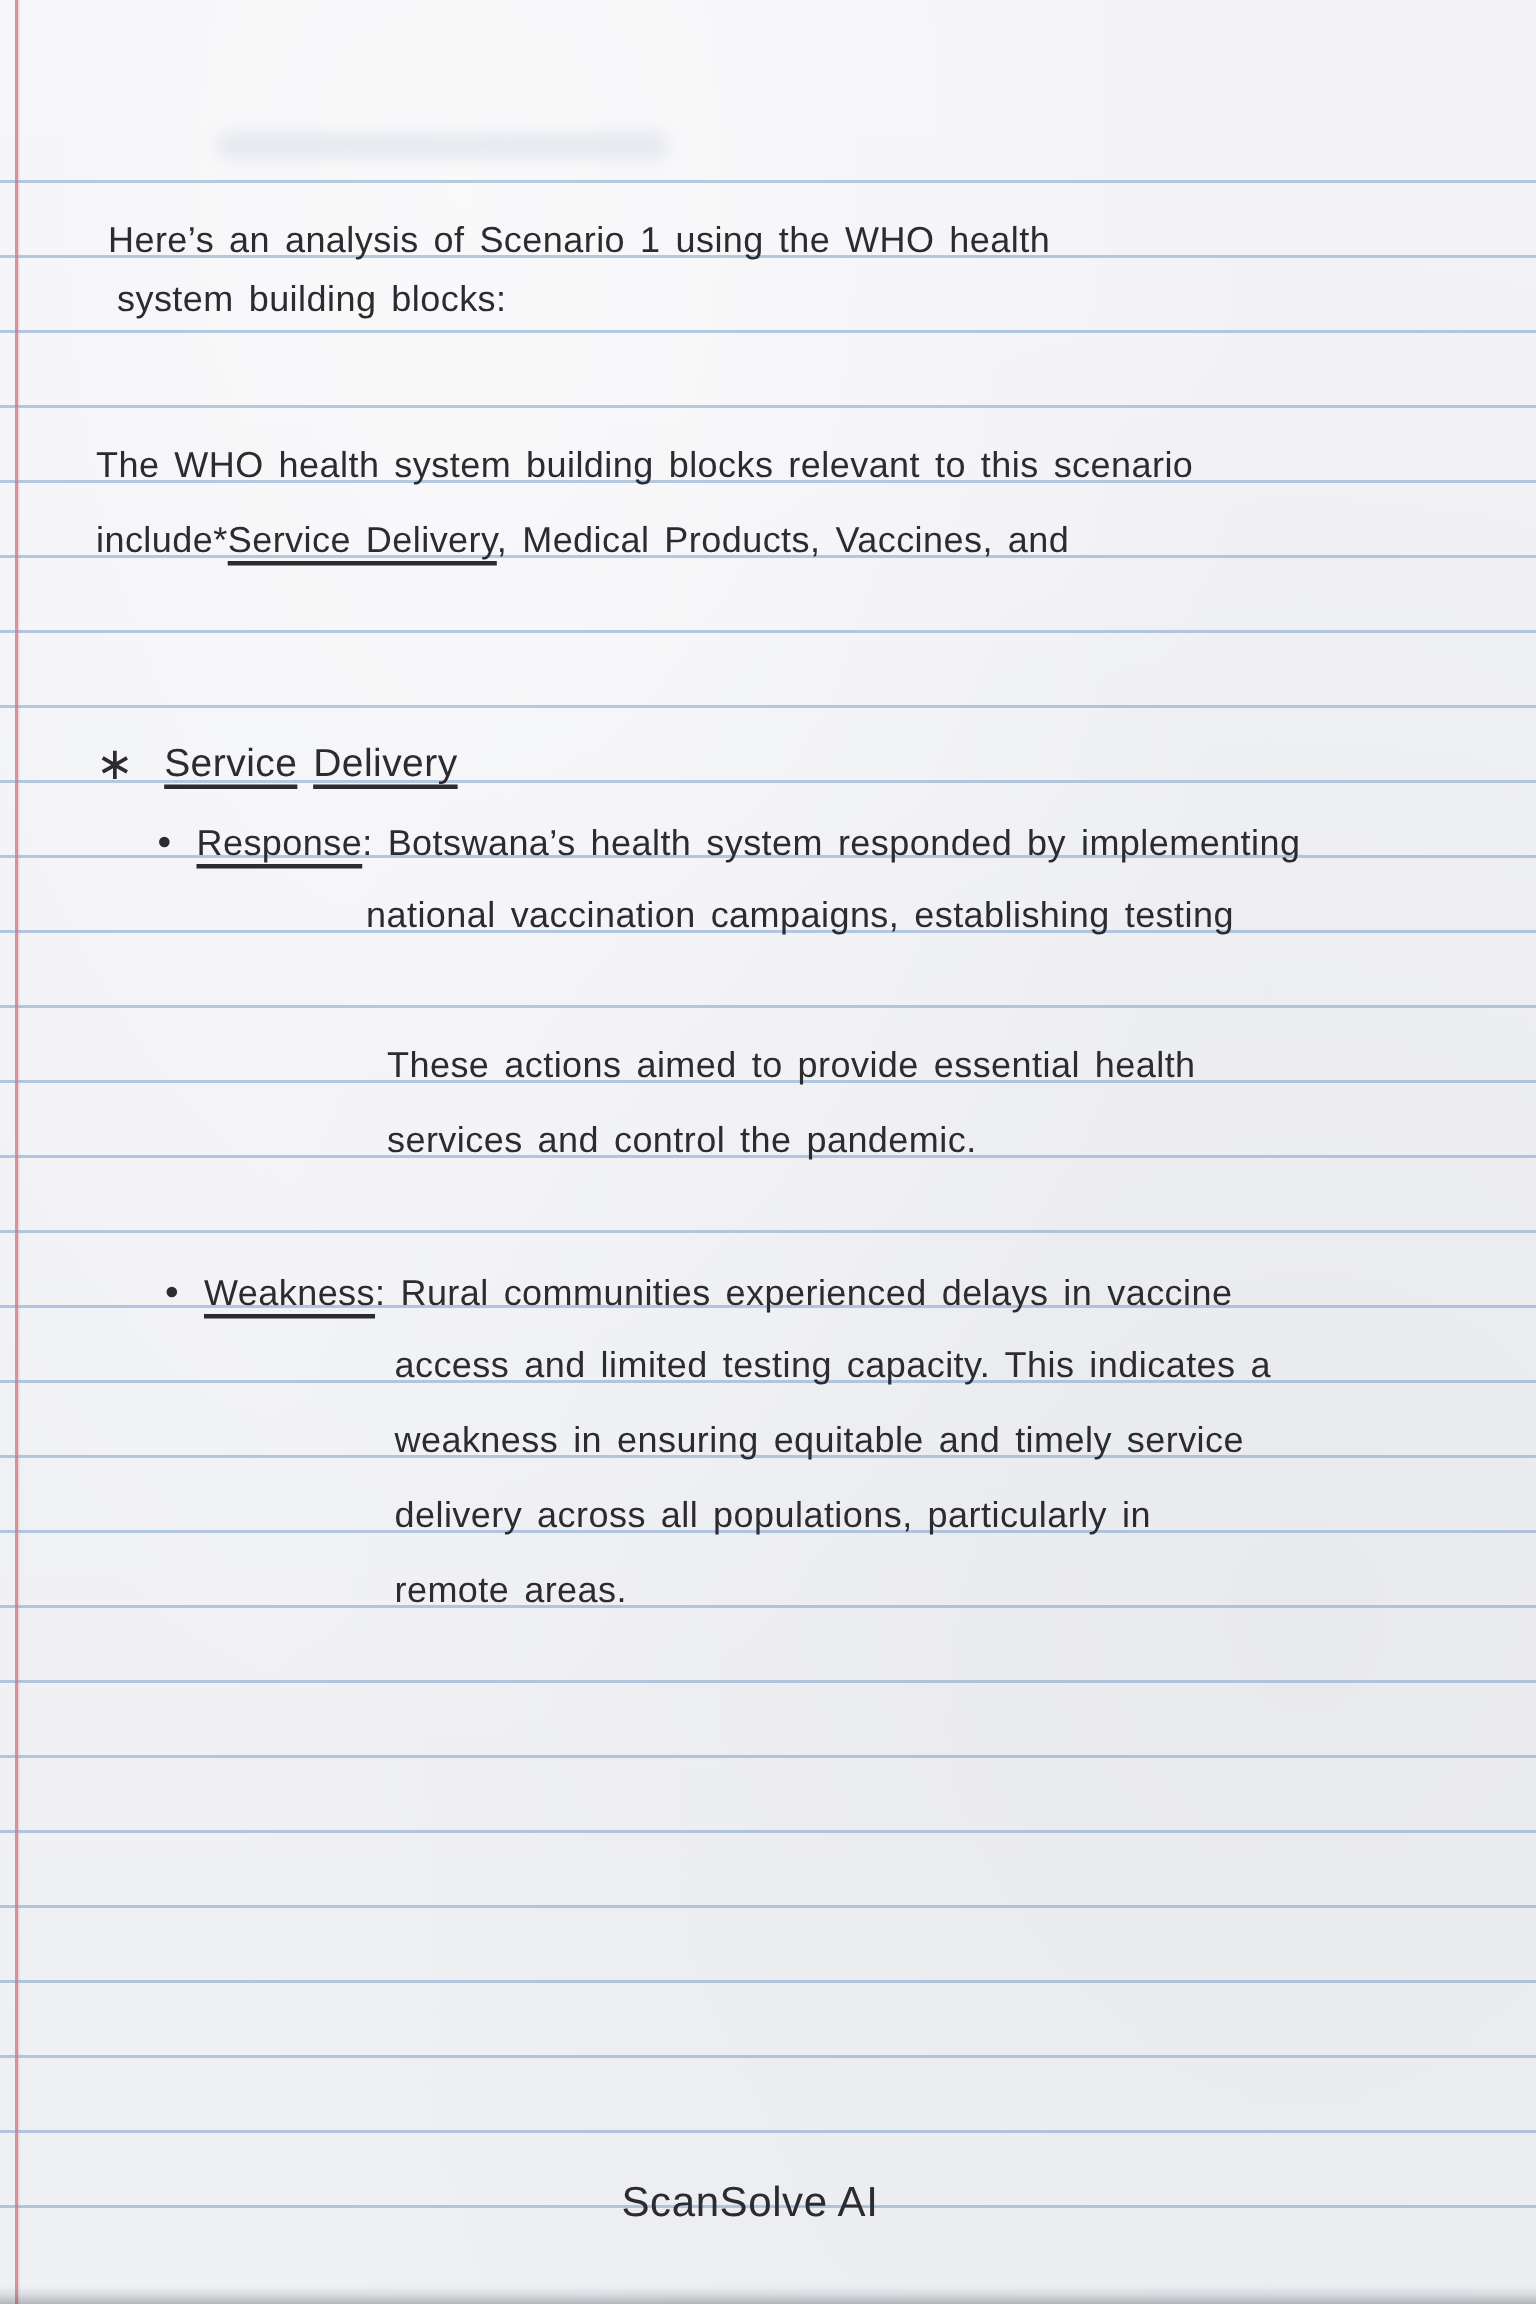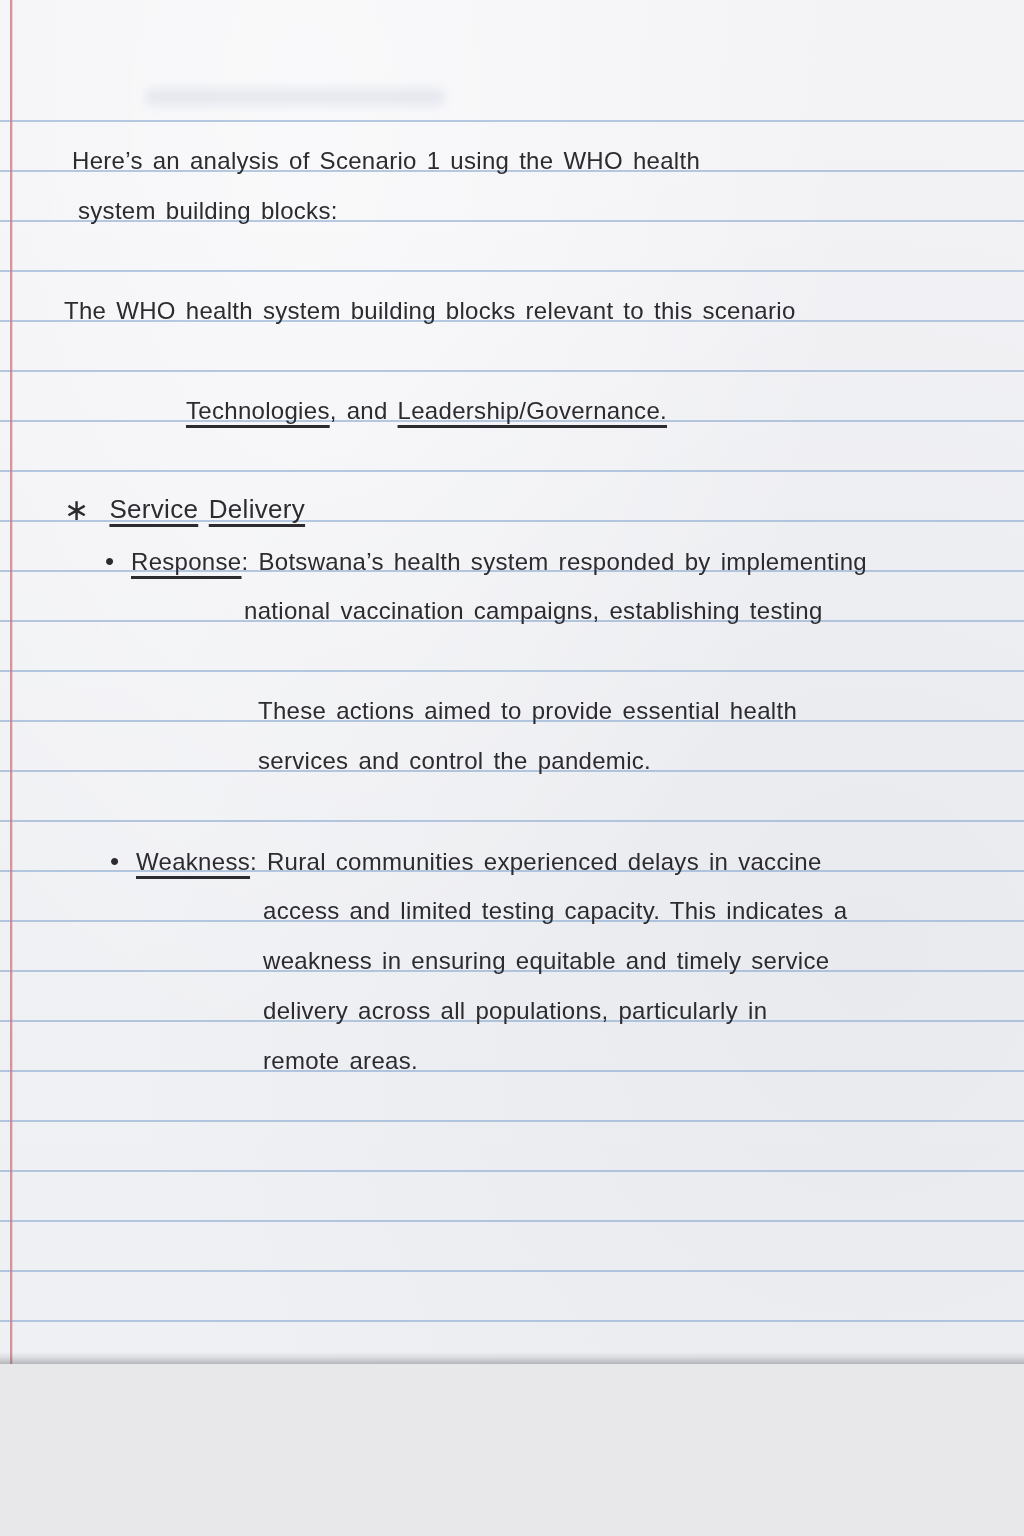--- a/index.html
+++ b/index.html
@@ -8,7 +8,7 @@
   .page {
     position: relative;
     width: 1024px;
-    height: 1364px;
+    height: 1536px;
     overflow: hidden;
     background:
       radial-gradient(ellipse at 30% 8%, rgba(255,255,255,0.55), rgba(255,255,255,0) 55%),

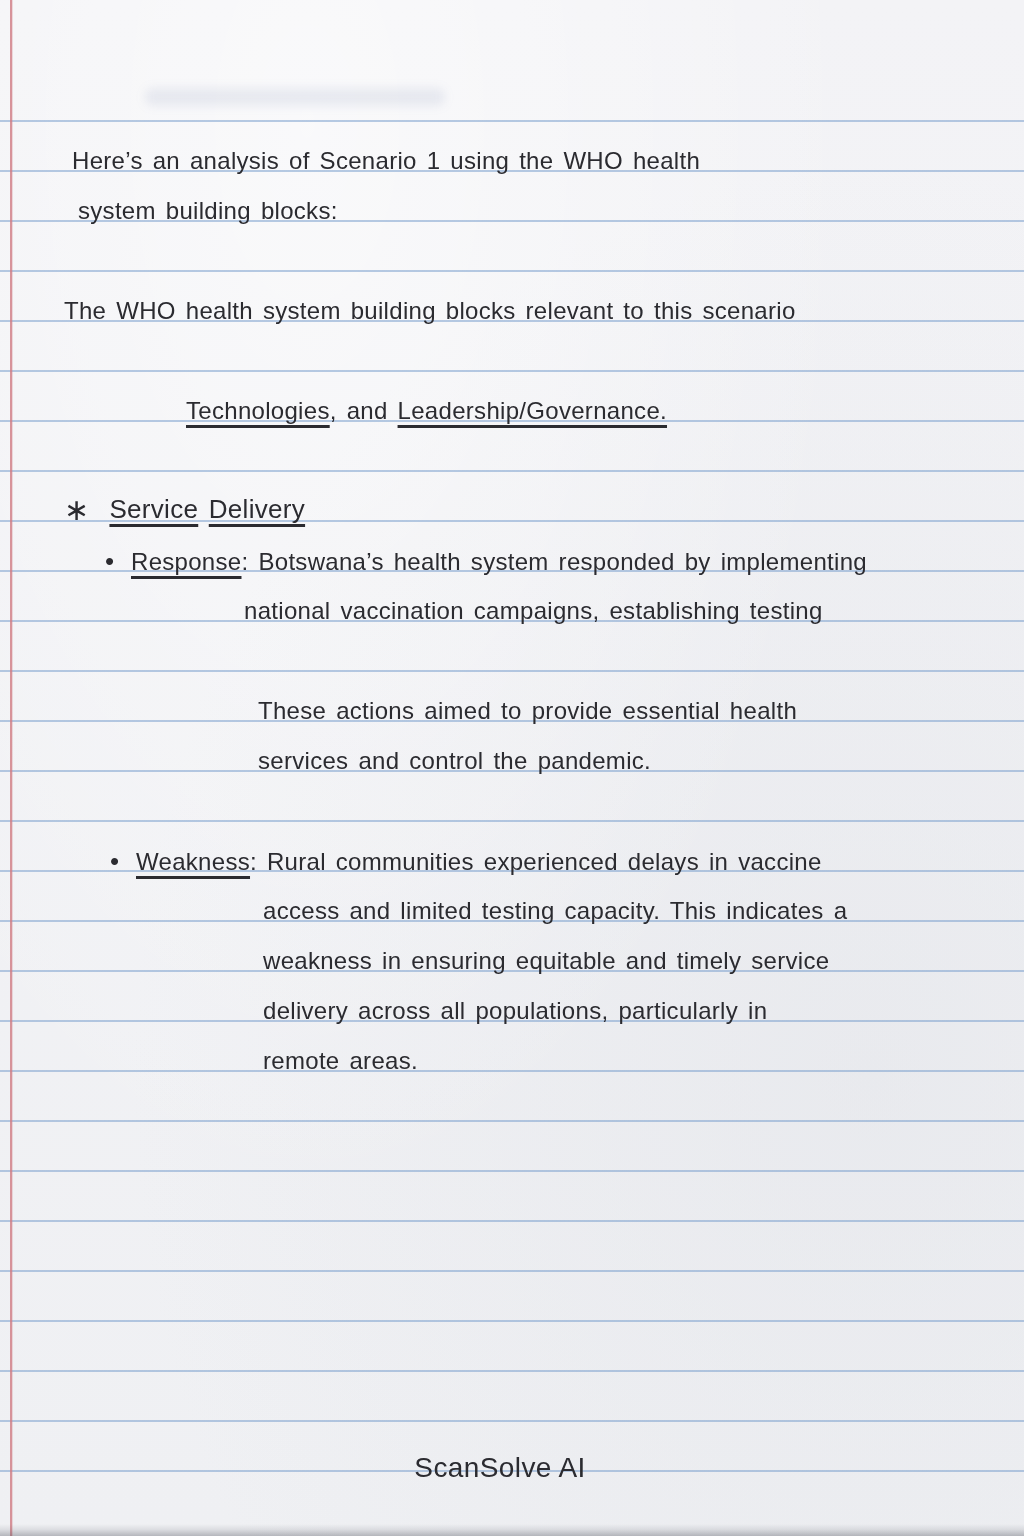--- a/index.html
+++ b/index.html
@@ -116,7 +116,7 @@
   <div class="smudge"></div>
 
   <div class="tline" style="top:145px; left:72px">Here’s an analysis of Scenario 1 using the WHO health</div>
-  <div class="tline" style="top:195px; left:78px">system building blocks:</div>
+  <div class="tline" style="top:184px; left:78px">system building blocks:</div>
 
   <div class="tline" style="top:295px; left:64px">The WHO health system building blocks relevant to this scenario</div>
 

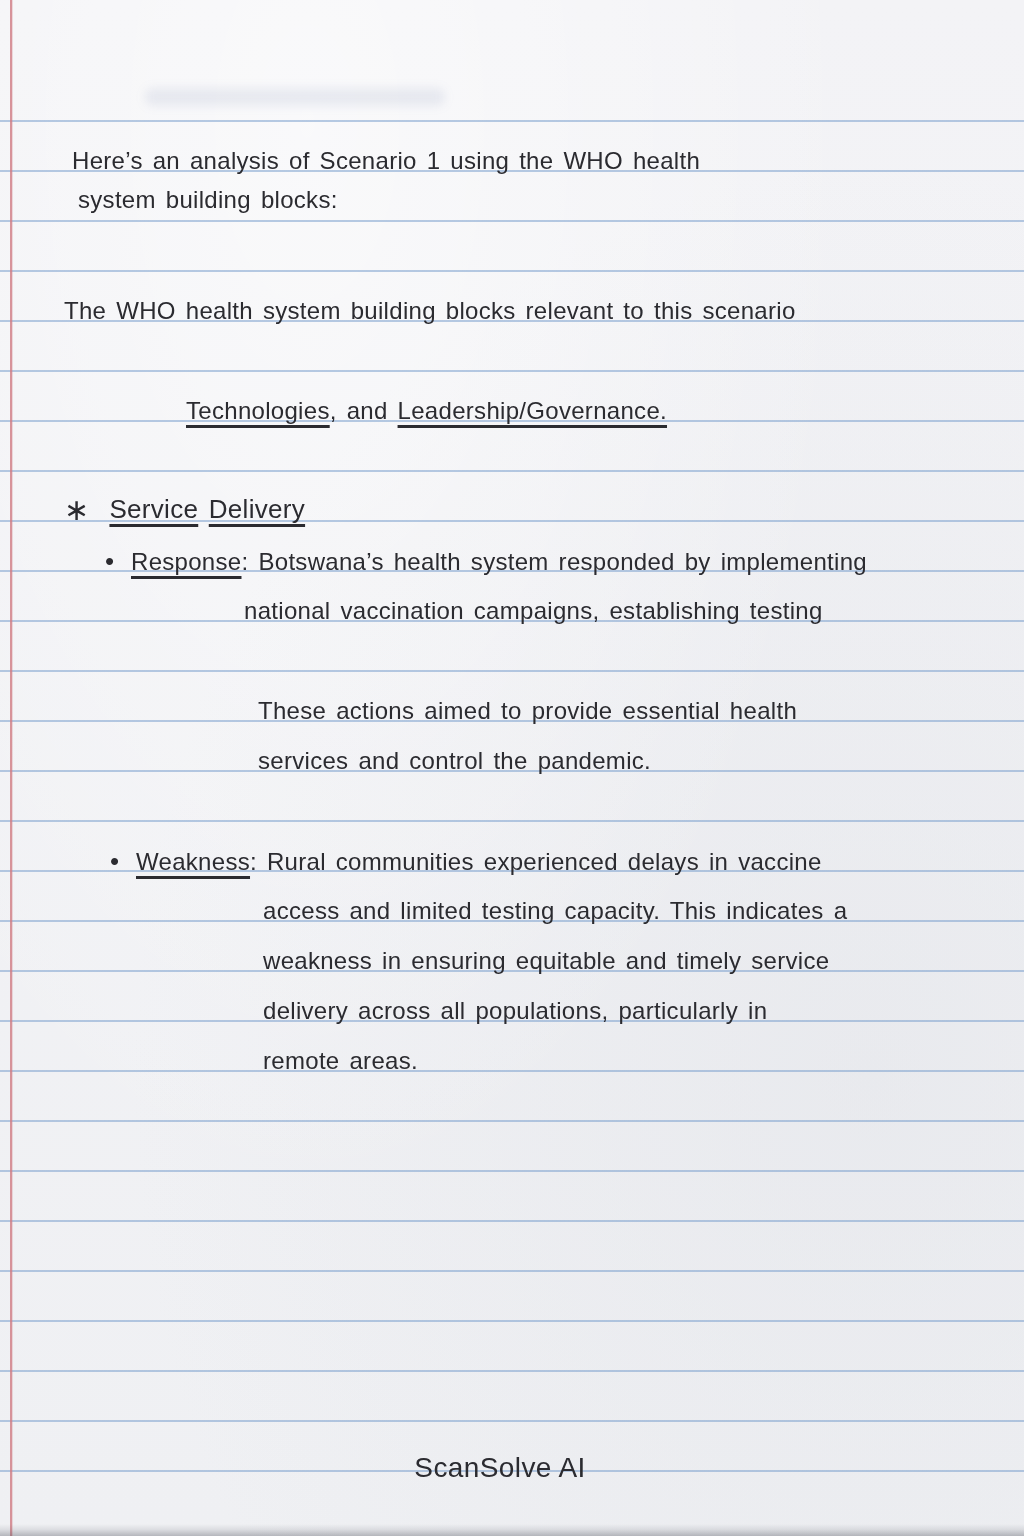--- a/index.html
+++ b/index.html
@@ -120,6 +120,9 @@
 
   <div class="tline" style="top:295px; left:64px">The WHO health system building blocks relevant to this scenario</div>
 
+  <div class="tline" style="top:345px; left:64px">
+    <span>include*</span><span class="u">Service Delivery</span><span>, Medical Products, Vaccines, and</span>
+  </div>
 
   <div class="tline" style="top:395px; left:186px">
     <span class="u">Technologies</span><span>, and </span><span class="u">Leadership/Governance.</span>

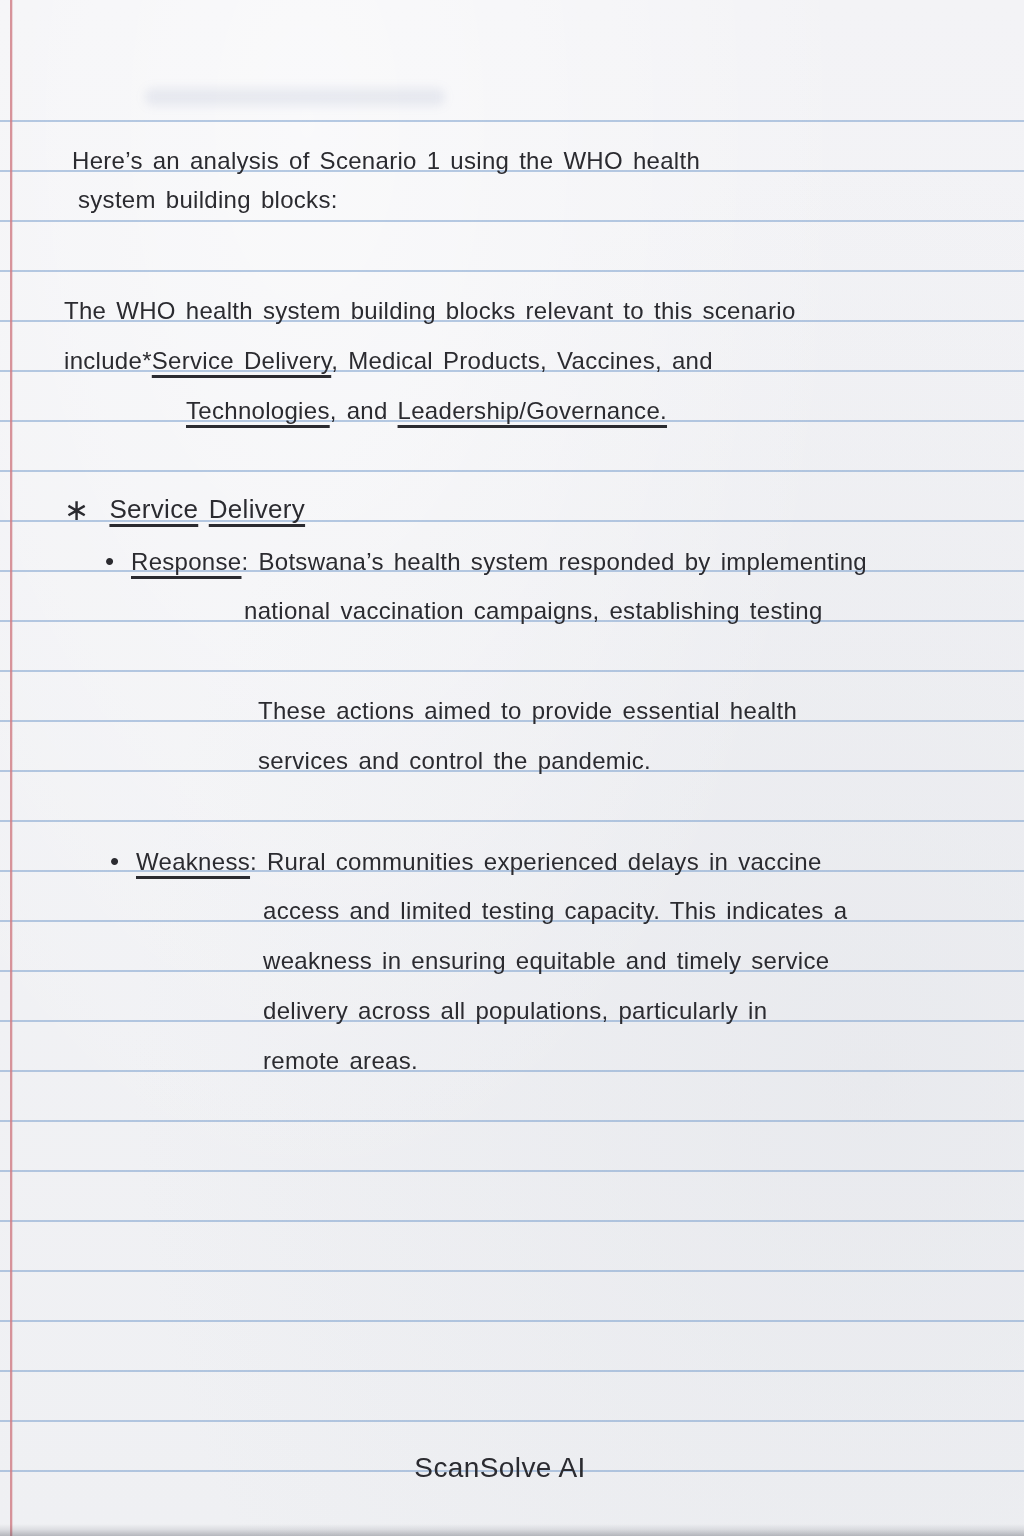--- a/index.html
+++ b/index.html
@@ -124,9 +124,6 @@
     <span>include*</span><span class="u">Service Delivery</span><span>, Medical Products, Vaccines, and</span>
   </div>
 
-  <div class="tline" style="top:395px; left:186px">
-    <span class="u">Technologies</span><span>, and </span><span class="u">Leadership/Governance.</span>
-  </div>
 
   <div class="tline heading" style="top:492px; left:64px">
     <span class="ast">∗</span><span class="u">Service</span>&nbsp;<span class="u">Delivery</span>

